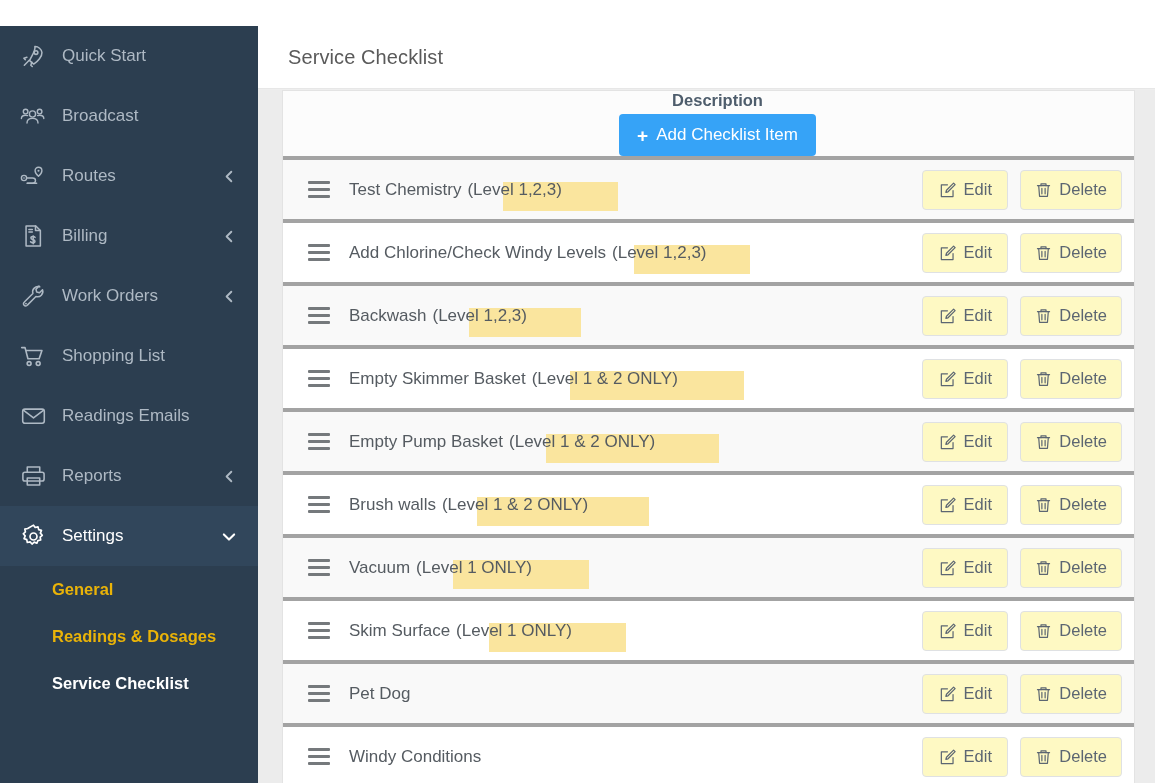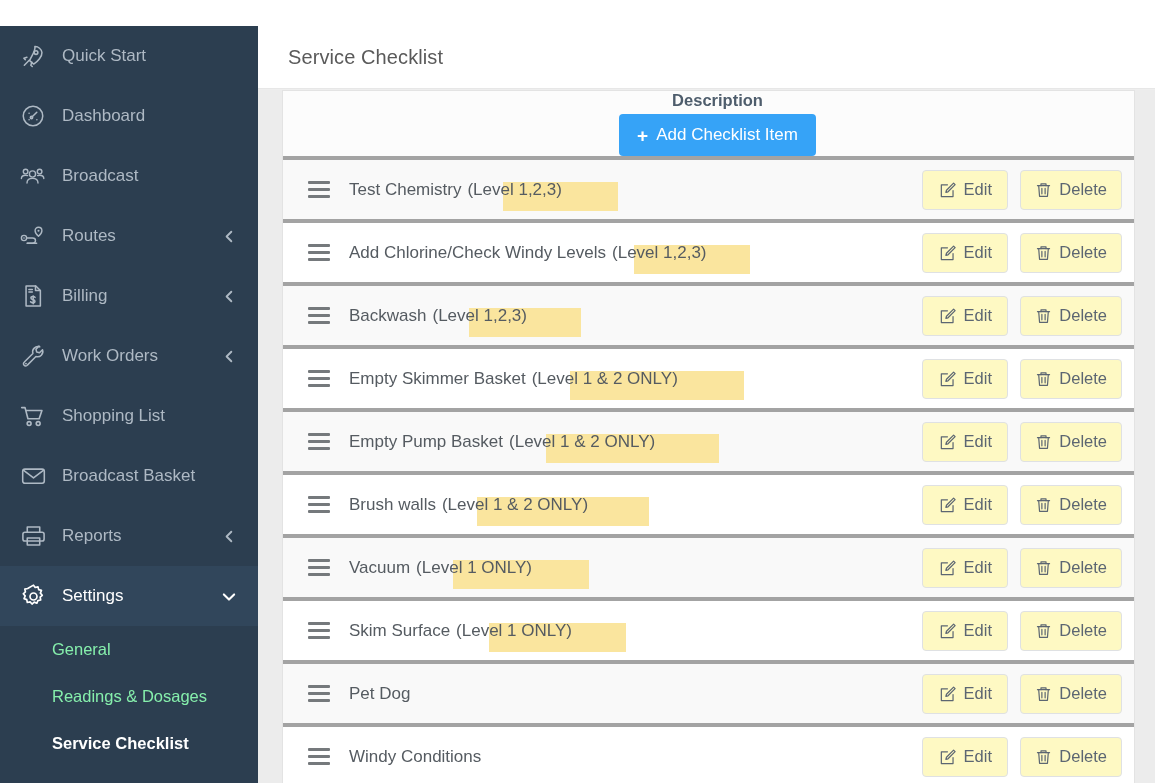--- a/index.html
+++ b/index.html
@@ -226,20 +226,6 @@
       </div>
       <div class="nav-item">
         <span class="nav-ico">
-          <svg width="26" height="26" viewBox="0 0 24 24" fill="none" stroke="#aeb9c4" stroke-width="1.4" stroke-linecap="round">
-            <circle cx="12" cy="12" r="9"></circle>
-            <path d="M15.5 8.5 11 13"></path>
-            <circle cx="10.6" cy="13.4" r="1.1"></circle>
-            <circle cx="8.4" cy="9.4" r=".7" fill="#aeb9c4" stroke="none"></circle>
-            <circle cx="15.6" cy="15.4" r=".7" fill="#aeb9c4" stroke="none"></circle>
-            <circle cx="8.4" cy="15.4" r=".7" fill="#aeb9c4" stroke="none"></circle>
-          </svg>
-        </span>
-        <span class="nav-label">Dashboard</span>
-        <span class="nav-chev"></span>
-      </div>
-      <div class="nav-item">
-        <span class="nav-ico">
           <svg width="28" height="26" viewBox="0 0 28 24" fill="none" stroke="#aeb9c4" stroke-width="1.4" stroke-linecap="round" stroke-linejoin="round">
             <circle cx="13.5" cy="10" r="3.1"></circle>
             <path d="M8 19c0-3 2.5-4.6 5.5-4.6S19 16 19 19"></path>

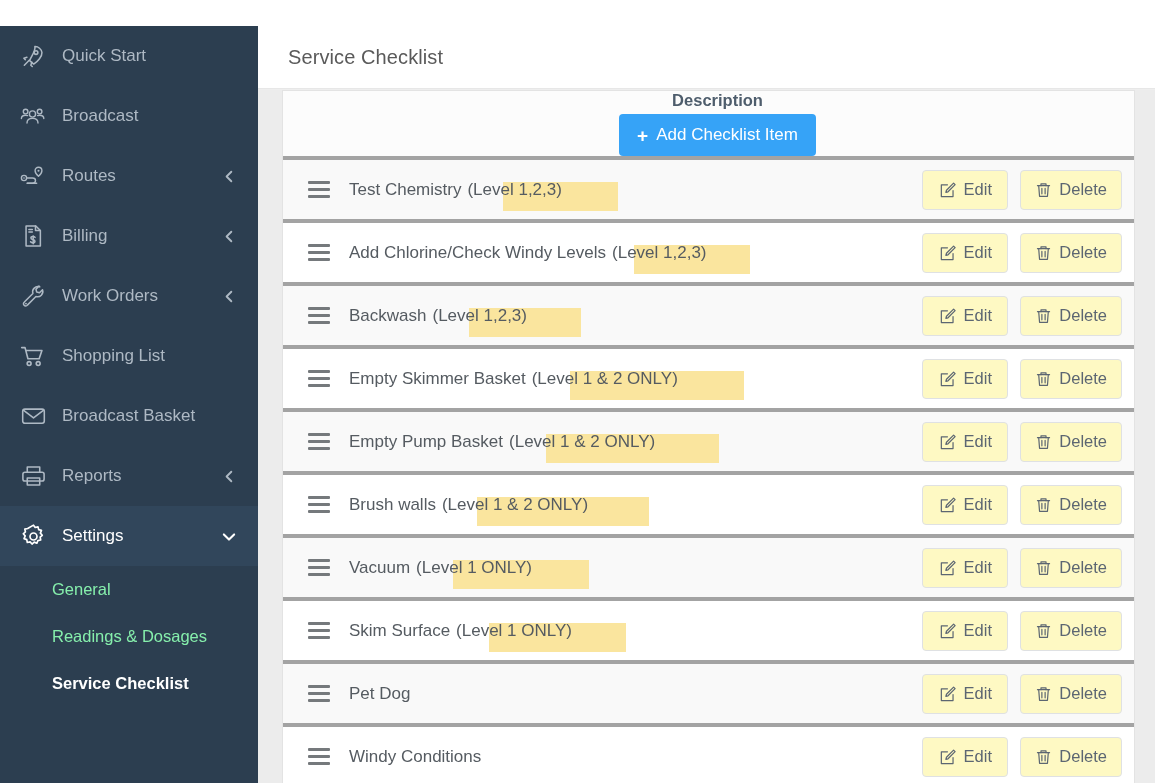--- a/index.html
+++ b/index.html
@@ -305,7 +305,7 @@
             <path d="M3.5 6.6 13 13.9l9.5-7.3"></path>
           </svg>
         </span>
-        <span class="nav-label">Broadcast Basket</span>
+        <span class="nav-label">Readings Emails</span>
         <span class="nav-chev"></span>
       </div>
       <div class="nav-item">

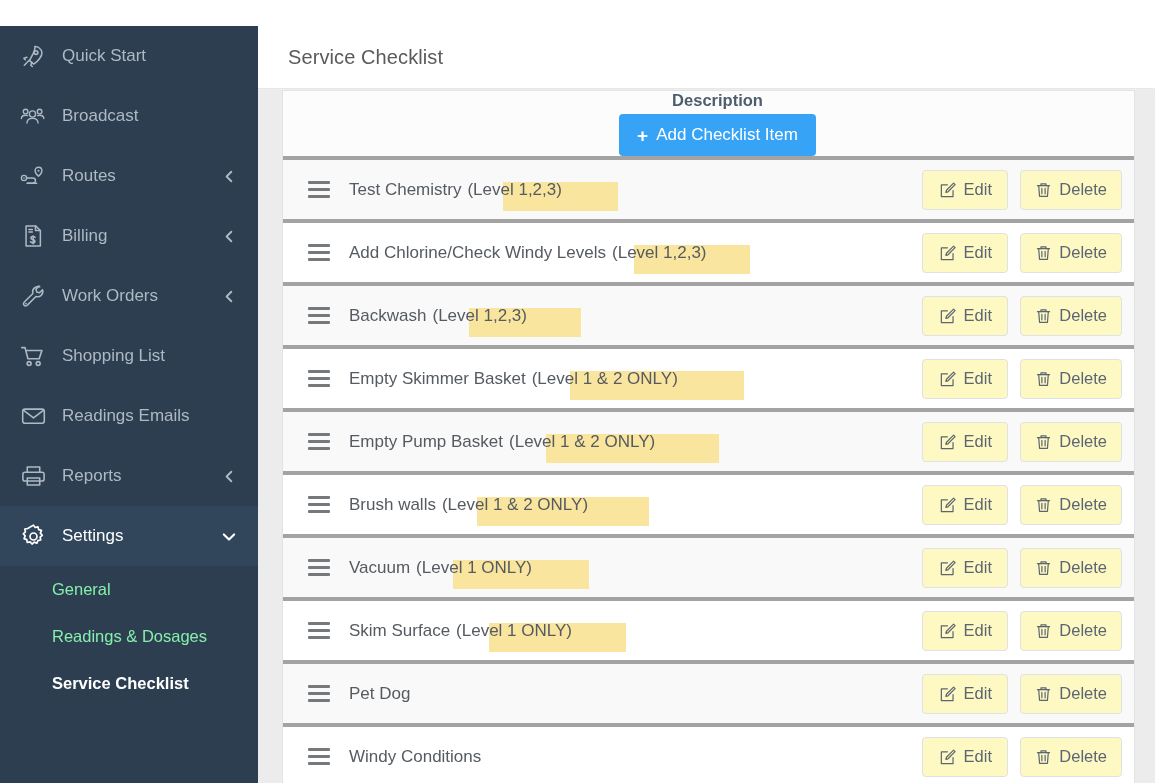--- a/index.html
+++ b/index.html
@@ -54,9 +54,10 @@
     align-items: center;
     height: 47px;
     padding-left: 52px;
-    color: #86efac;
+    color: #eab308;
     font-size: 16.5px;
     cursor: pointer;
+    font-weight: bold;
   }
   .subnav-item.active {
     color: #ffffff;

